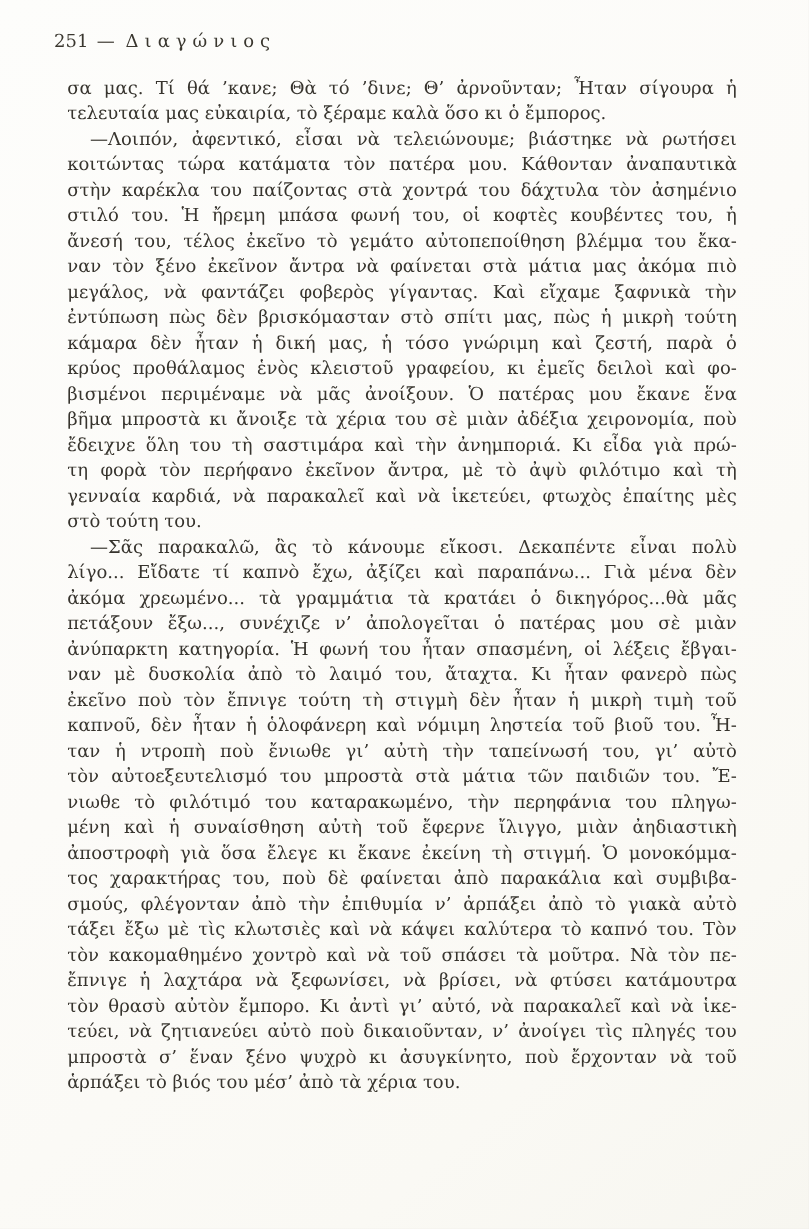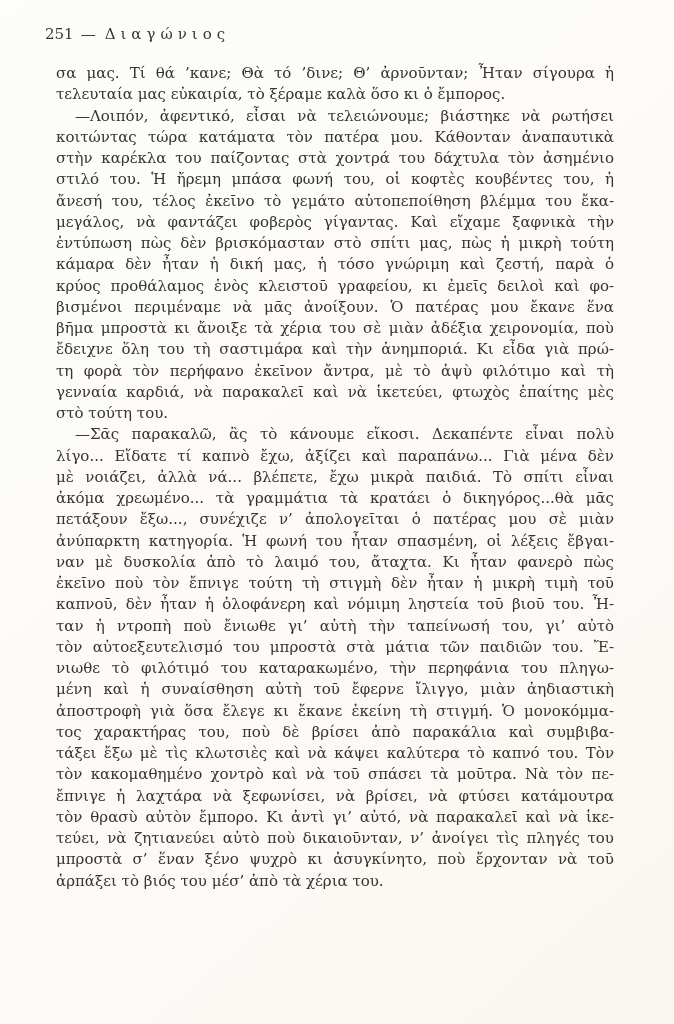--- a/index.html
+++ b/index.html
@@ -57,6 +57,7 @@
       <div class="line">στὴν καρέκλα του παίζοντας στὰ χοντρά του δάχτυλα τὸν ἀσημένιο</div>
       <div class="line">στιλό του. Ἡ ἤρεμη μπάσα φωνή του, οἱ κοφτὲς κουβέντες του, ἡ</div>
       <div class="line">ἄνεσή του, τέλος ἐκεῖνο τὸ γεμάτο αὐτοπεποίθηση βλέμμα του ἔκα-</div>
+      <div class="line">ναν τὸν ξένο ἐκεῖνον ἄντρα νὰ φαίνεται στὰ μάτια μας ἀκόμα πιὸ</div>
       <div class="line">μεγάλος, νὰ φαντάζει φοβερὸς γίγαντας. Καὶ εἴχαμε ξαφνικὰ τὴν</div>
       <div class="line">ἐντύπωση πὼς δὲν βρισκόμασταν στὸ σπίτι μας, πὼς ἡ μικρὴ τούτη</div>
       <div class="line">κάμαρα δὲν ἦταν ἡ δική μας, ἡ τόσο γνώριμη καὶ ζεστή, παρὰ ὁ</div>

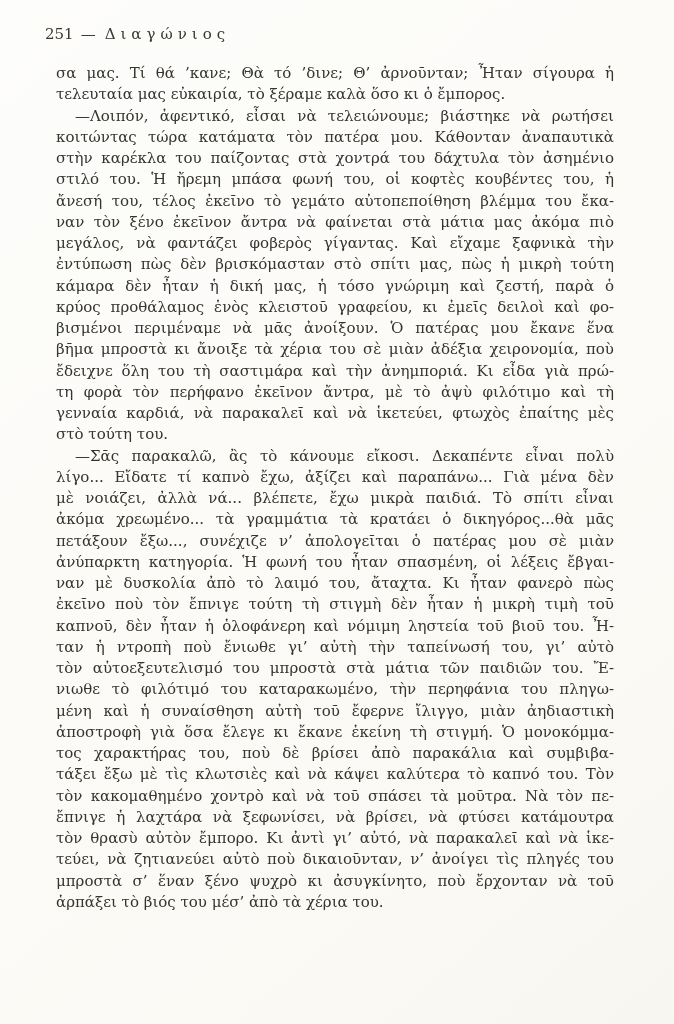--- a/index.html
+++ b/index.html
@@ -70,7 +70,6 @@
       <div class="line para-end">στὸ τούτη του.</div>
       <div class="line indent">—Σᾶς παρακαλῶ, ἂς τὸ κάνουμε εἴκοσι. Δεκαπέντε εἶναι πολὺ</div>
       <div class="line">λίγο... Εἴδατε τί καπνὸ ἔχω, ἀξίζει καὶ παραπάνω... Γιὰ μένα δὲν</div>
-      <div class="line">μὲ νοιάζει, ἀλλὰ νά... βλέπετε, ἔχω μικρὰ παιδιά. Τὸ σπίτι εἶναι</div>
       <div class="line">ἀκόμα χρεωμένο... τὰ γραμμάτια τὰ κρατάει ὁ δικηγόρος...θὰ μᾶς</div>
       <div class="line">πετάξουν ἔξω..., συνέχιζε ν’ ἀπολογεῖται ὁ πατέρας μου σὲ μιὰν</div>
       <div class="line">ἀνύπαρκτη κατηγορία. Ἡ φωνή του ἦταν σπασμένη, οἱ λέξεις ἔβγαι-</div>

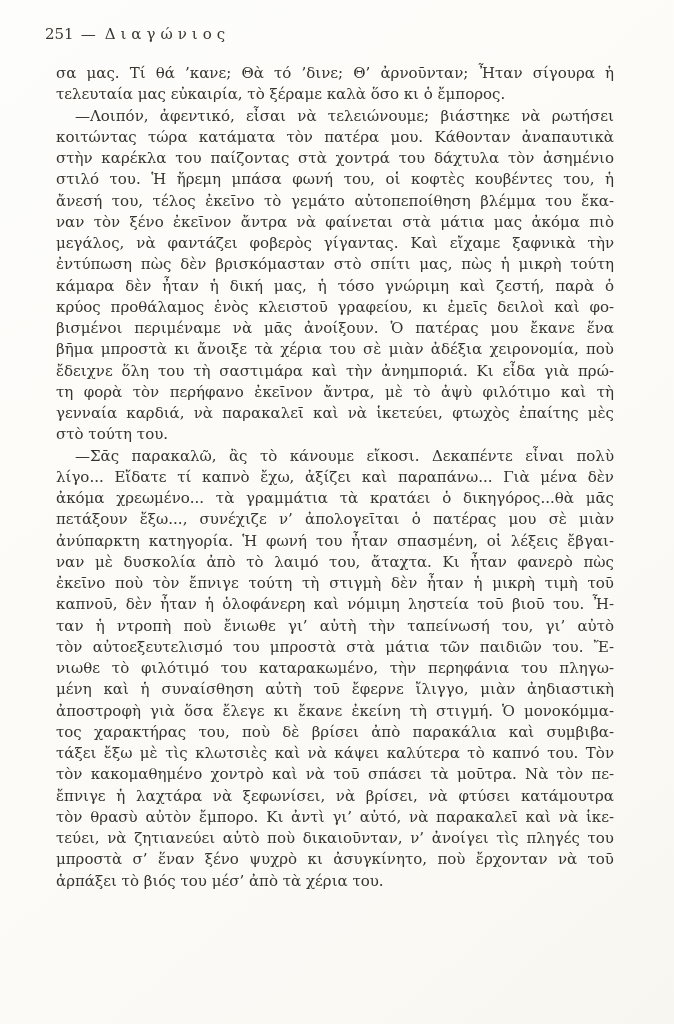--- a/index.html
+++ b/index.html
@@ -81,7 +81,7 @@
       <div class="line">νιωθε τὸ φιλότιμό του καταρακωμένο, τὴν περηφάνια του πληγω-</div>
       <div class="line">μένη καὶ ἡ συναίσθηση αὐτὴ τοῦ ἔφερνε ἴλιγγο, μιὰν ἀηδιαστικὴ</div>
       <div class="line">ἀποστροφὴ γιὰ ὅσα ἔλεγε κι ἔκανε ἐκείνη τὴ στιγμή. Ὁ μονοκόμμα-</div>
-      <div class="line">τος χαρακτήρας του, ποὺ δὲ βρίσει ἀπὸ παρακάλια καὶ συμβιβα-</div>
+      <div class="line">τος χαρακτήρας του, ποὺ δὲ φαίνεται ἀπὸ παρακάλια καὶ συμβιβα-</div>
       <div class="line">τάξει ἔξω μὲ τὶς κλωτσιὲς καὶ νὰ κάψει καλύτερα τὸ καπνό του. Τὸν</div>
       <div class="line">τὸν κακομαθημένο χοντρὸ καὶ νὰ τοῦ σπάσει τὰ μοῦτρα. Νὰ τὸν πε-</div>
       <div class="line">ἔπνιγε ἡ λαχτάρα νὰ ξεφωνίσει, νὰ βρίσει, νὰ φτύσει κατάμουτρα</div>

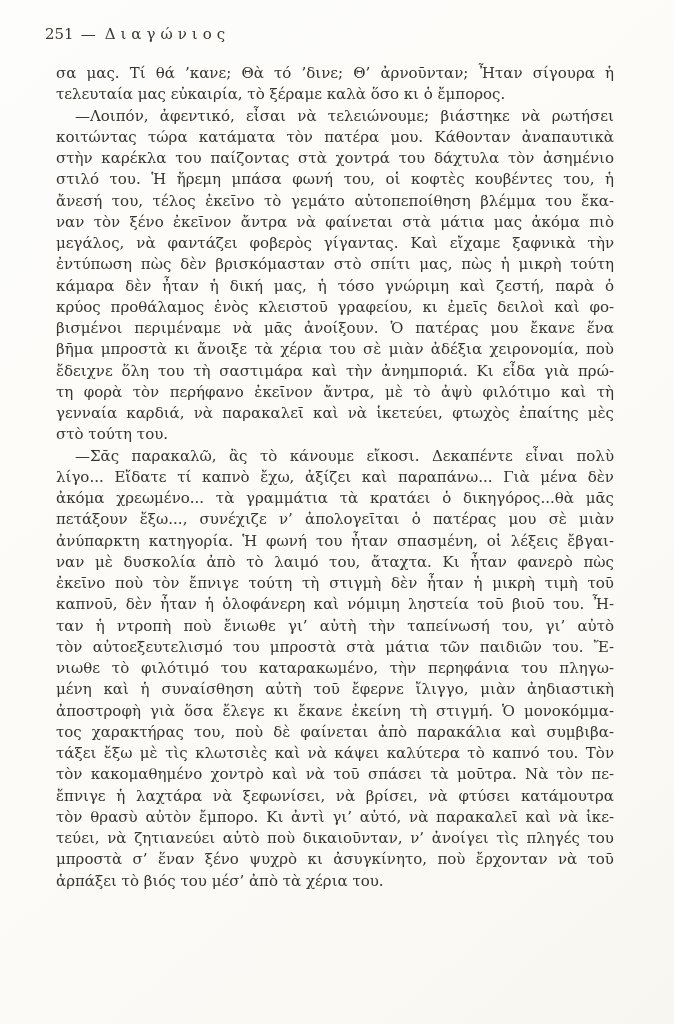--- a/index.html
+++ b/index.html
@@ -82,6 +82,7 @@
       <div class="line">μένη καὶ ἡ συναίσθηση αὐτὴ τοῦ ἔφερνε ἴλιγγο, μιὰν ἀηδιαστικὴ</div>
       <div class="line">ἀποστροφὴ γιὰ ὅσα ἔλεγε κι ἔκανε ἐκείνη τὴ στιγμή. Ὁ μονοκόμμα-</div>
       <div class="line">τος χαρακτήρας του, ποὺ δὲ φαίνεται ἀπὸ παρακάλια καὶ συμβιβα-</div>
+      <div class="line">σμούς, φλέγονταν ἀπὸ τὴν ἐπιθυμία ν’ ἁρπάξει ἀπὸ τὸ γιακὰ αὐτὸ</div>
       <div class="line">τάξει ἔξω μὲ τὶς κλωτσιὲς καὶ νὰ κάψει καλύτερα τὸ καπνό του. Τὸν</div>
       <div class="line">τὸν κακομαθημένο χοντρὸ καὶ νὰ τοῦ σπάσει τὰ μοῦτρα. Νὰ τὸν πε-</div>
       <div class="line">ἔπνιγε ἡ λαχτάρα νὰ ξεφωνίσει, νὰ βρίσει, νὰ φτύσει κατάμουτρα</div>

